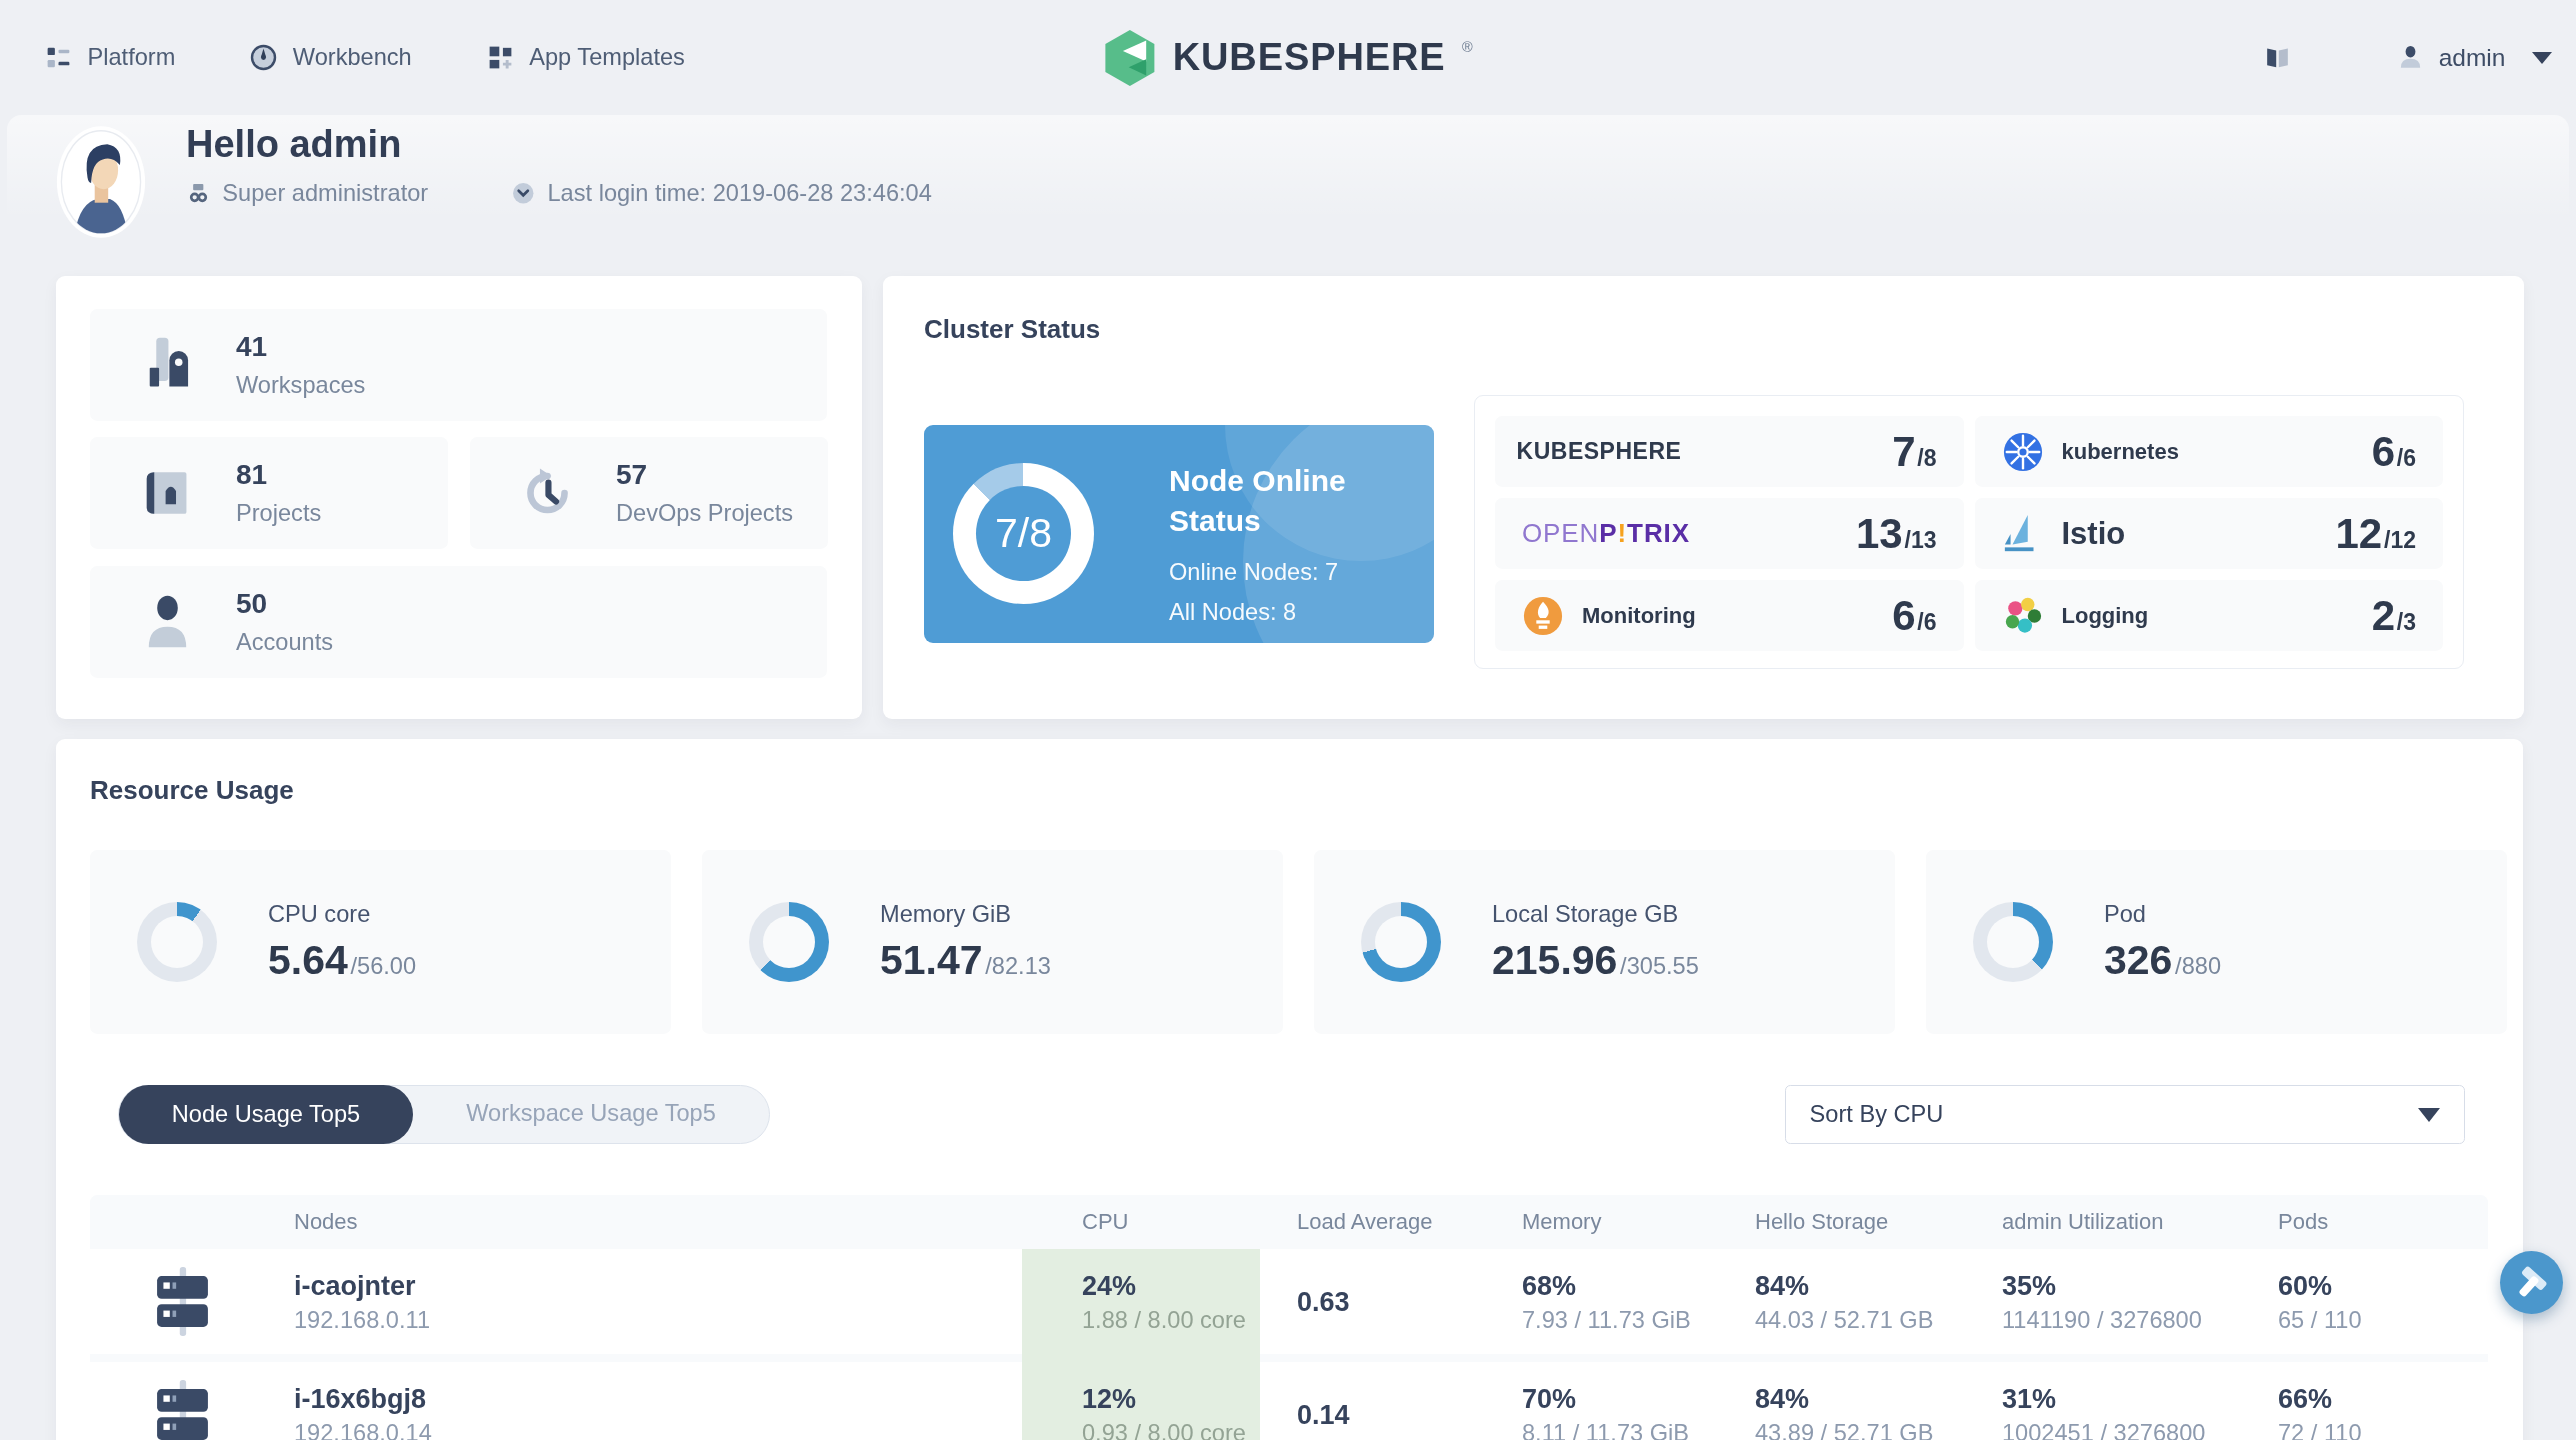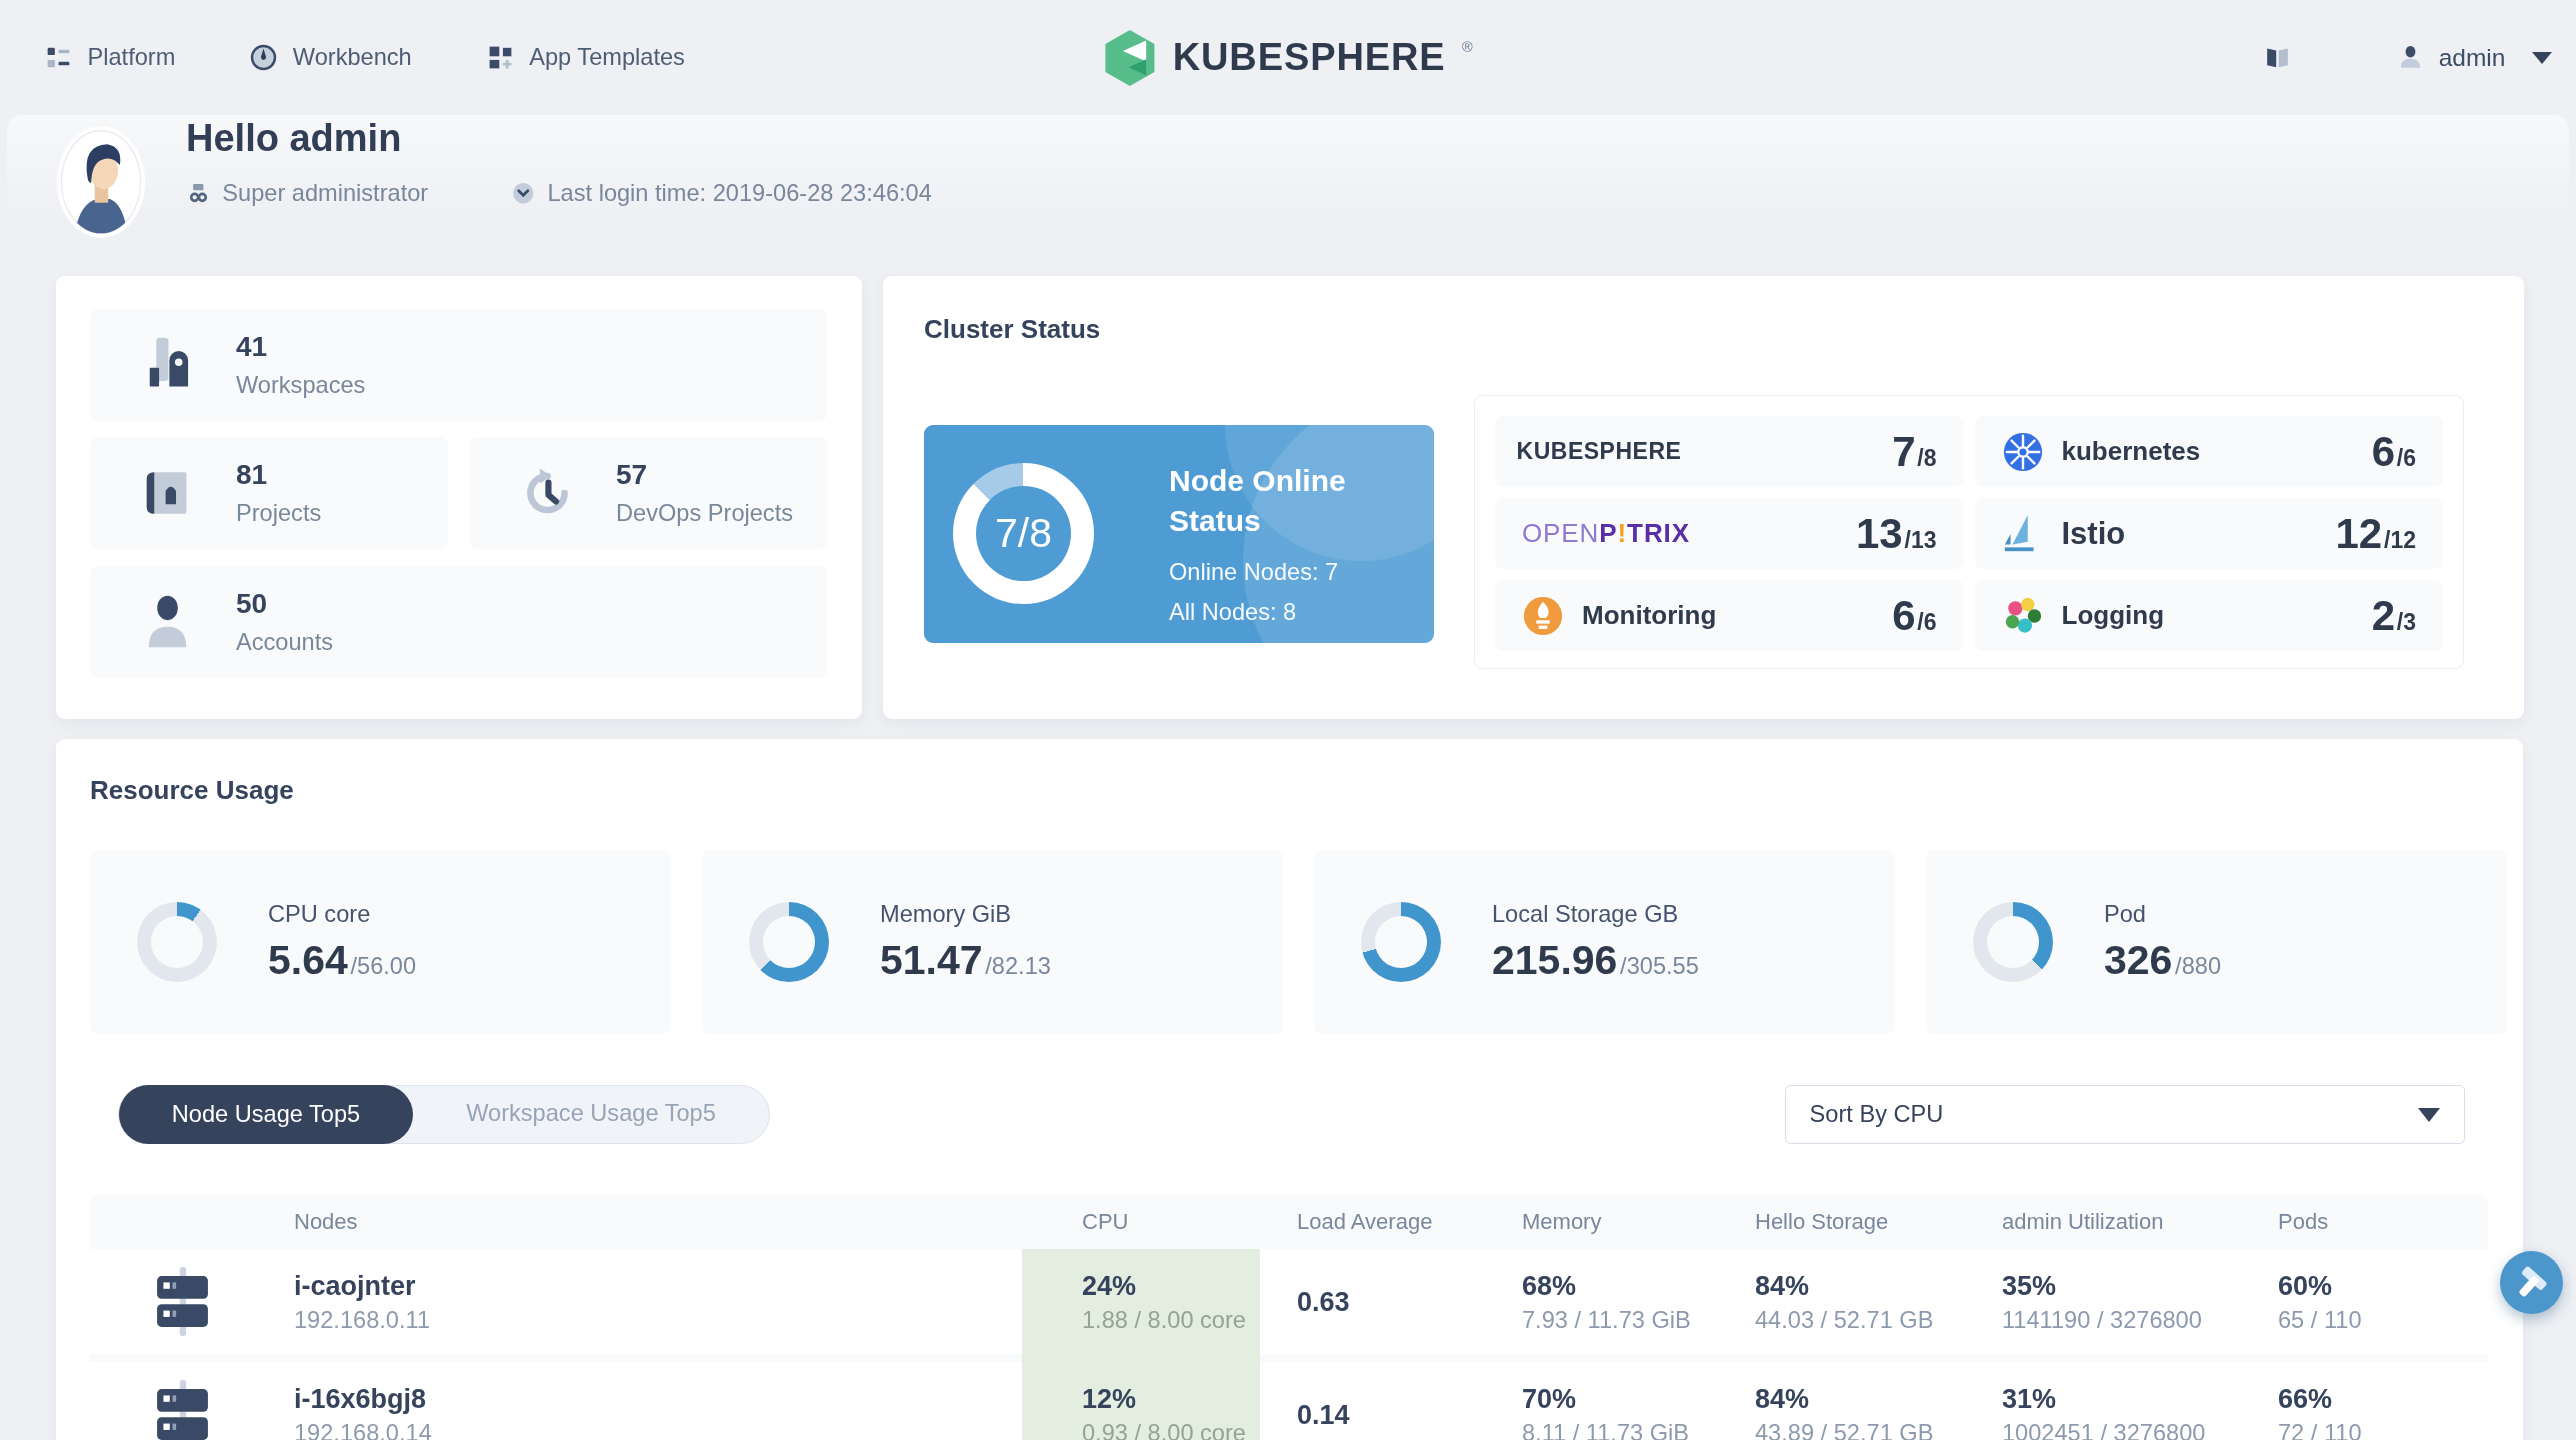--- a/index.html
+++ b/index.html
@@ -27,7 +27,7 @@
   .hero-band { position:absolute; left:7.3px; right:7.3px; top:115px; height:105px; border-radius:14.5px 14.5px 0 0;
                background:linear-gradient(180deg, rgba(255,255,255,.55), rgba(255,255,255,0)); }
   .avatar { position:absolute; left:56px; top:125px; width:90px; height:114px; }
-  .greet-title { position:absolute; left:186px; top:117px; font-size:38px; font-weight:bold; color:#323e55; }
+  .greet-title { position:absolute; left:186px; top:123px; font-size:38px; font-weight:bold; color:#323e55; }
   .greet-meta { position:absolute; left:186px; top:180px; display:flex; align-items:center; font-size:23.6px; color:#79879c; }
   .meta-chunk { display:flex; align-items:center; gap:11.8px; }
   .meta-chunk svg { width:24.5px; height:24.5px; }

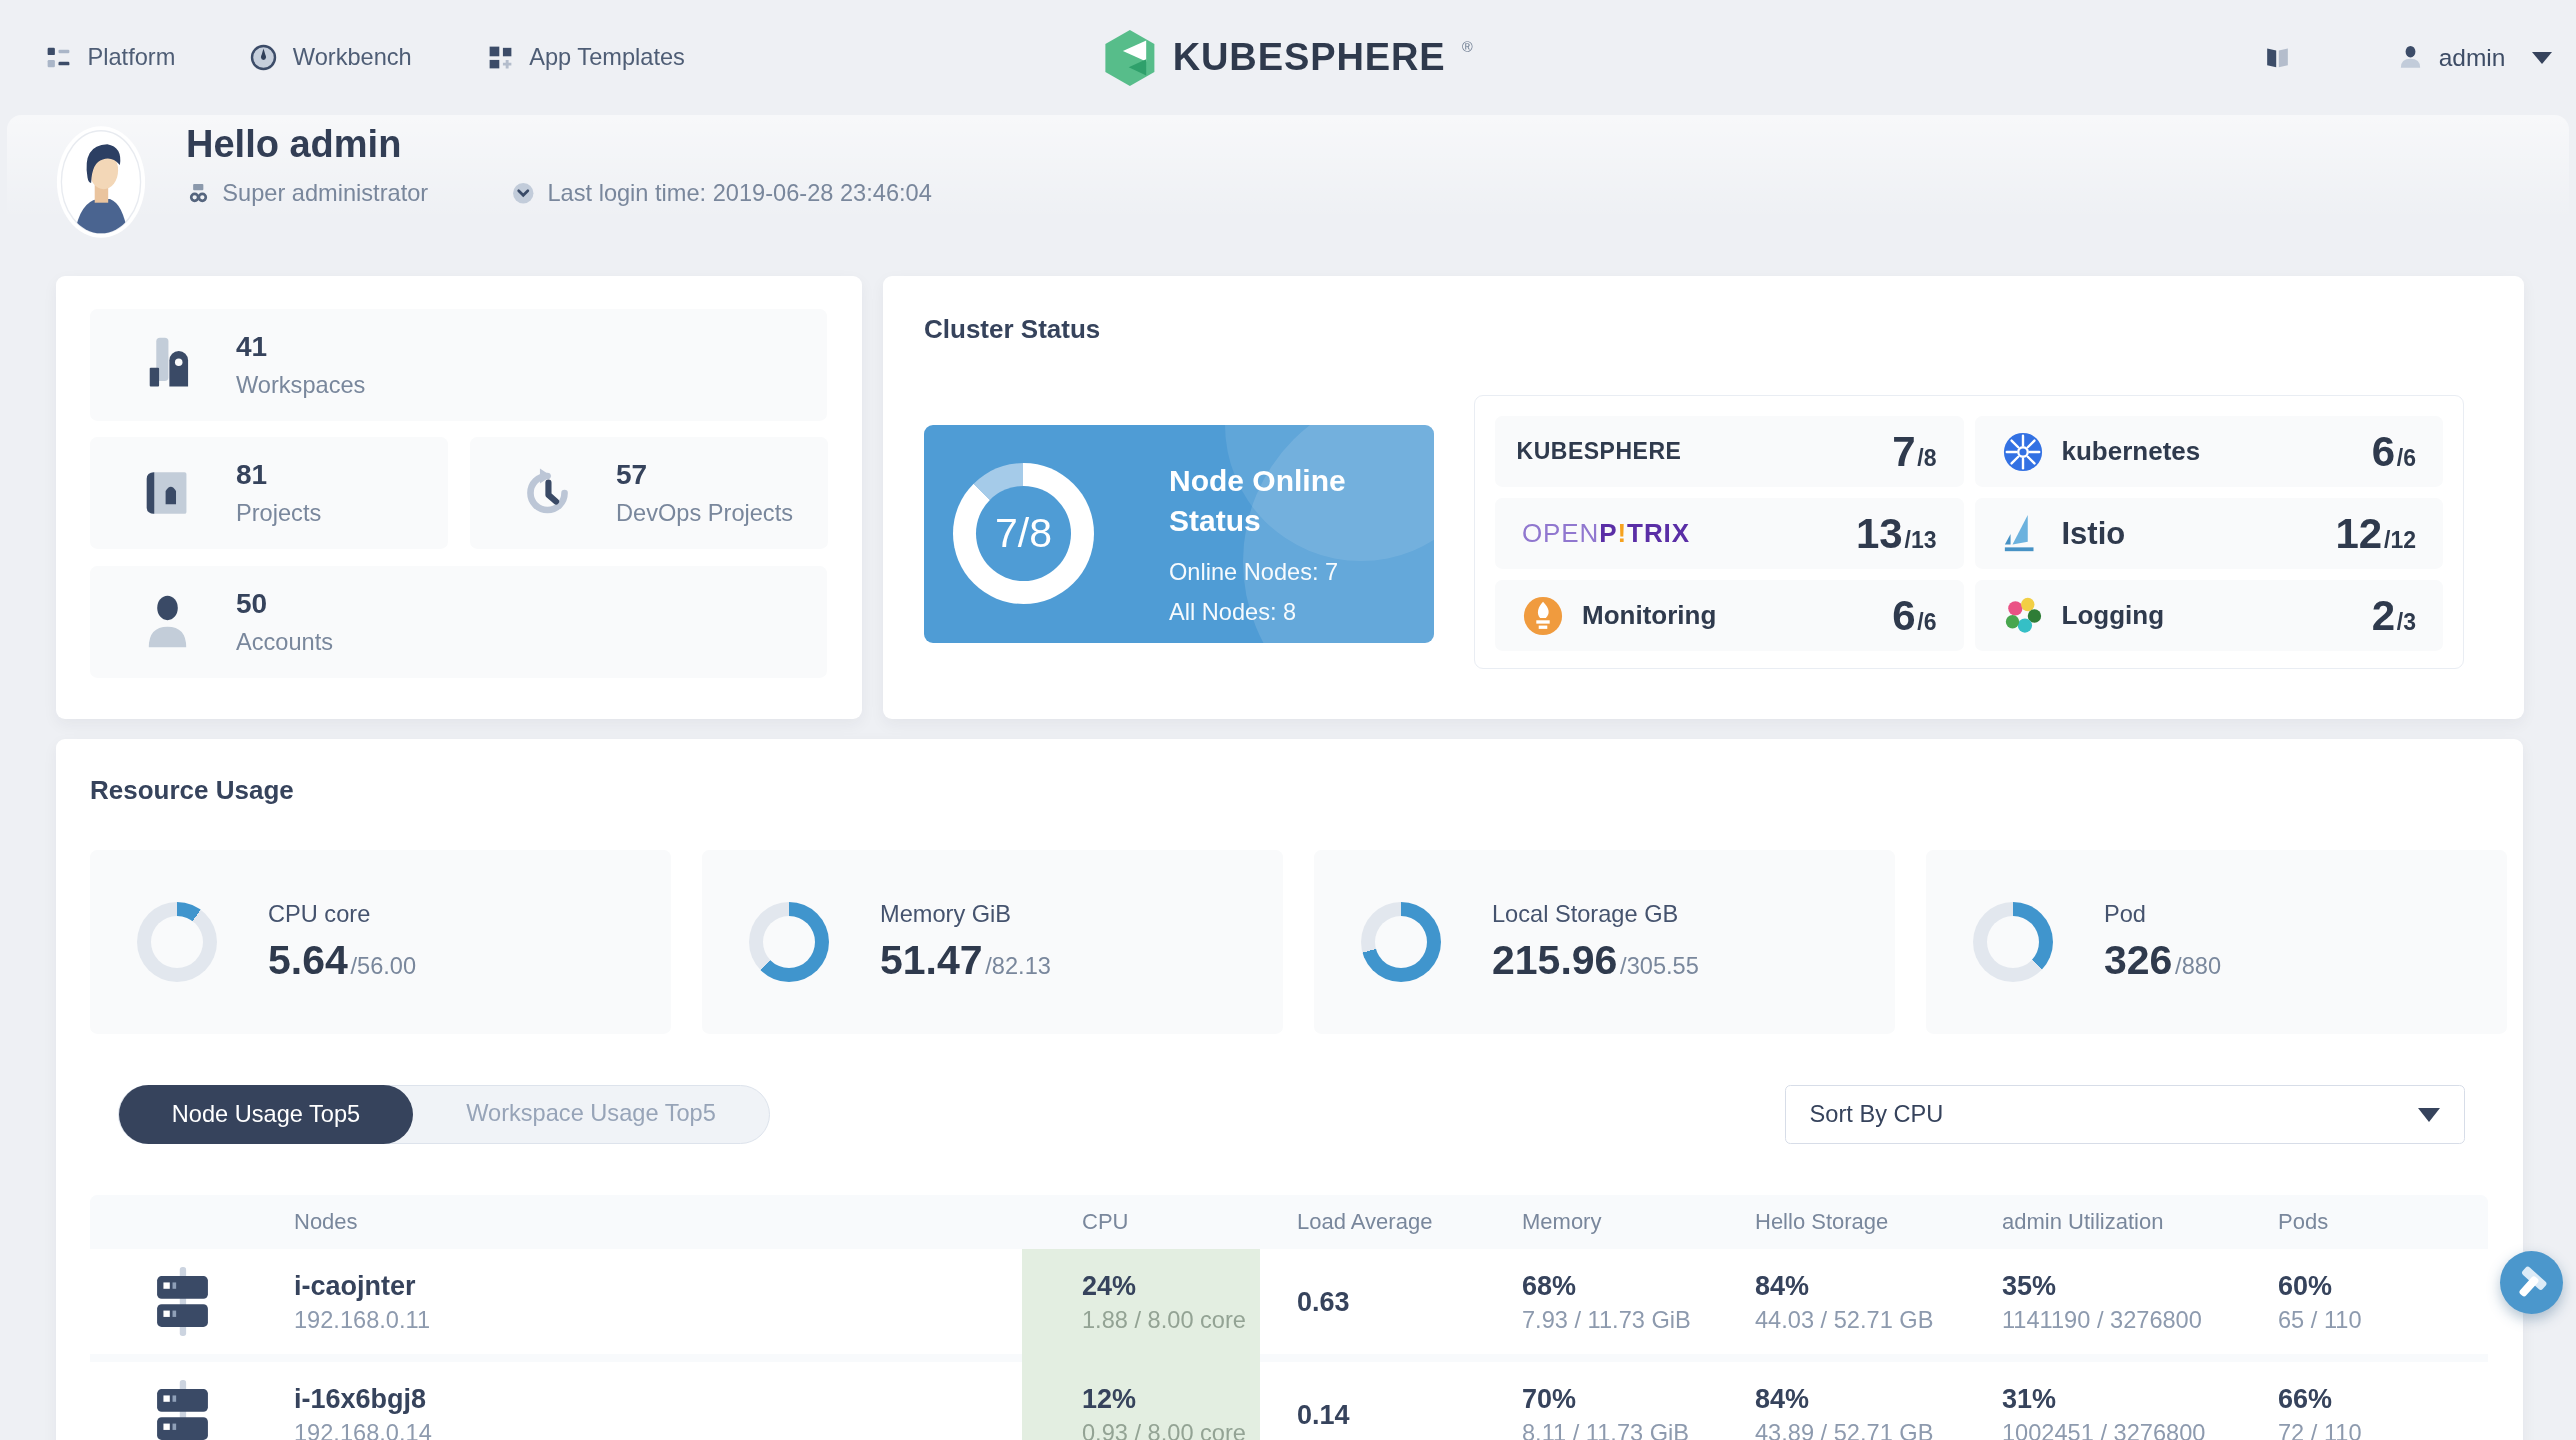--- a/index.html
+++ b/index.html
@@ -62,7 +62,7 @@
   .service-tile { background:#f9fafb; border-radius:7.3px; display:flex; align-items:center; padding:0 27px; }
   .service-logo { width:42px; height:42px; margin-right:18px; flex:none; display:flex; align-items:center; }
   .service-logo svg { width:42px; height:42px; }
-  .service-name { font-size:26px; font-weight:bold; color:#2f3a4d; }
+  .service-name { font-size:22px; font-weight:bold; color:#2f3a4d; }
   .service-name.istio { font-size:31px; }
   .ks-wordmark { font-size:23px; font-weight:bold; letter-spacing:0.5px; color:#2f3a4d; margin-left:-5.4px; }
   .op-light { font-size:26px; color:#9077cf; letter-spacing:0.9px; }

